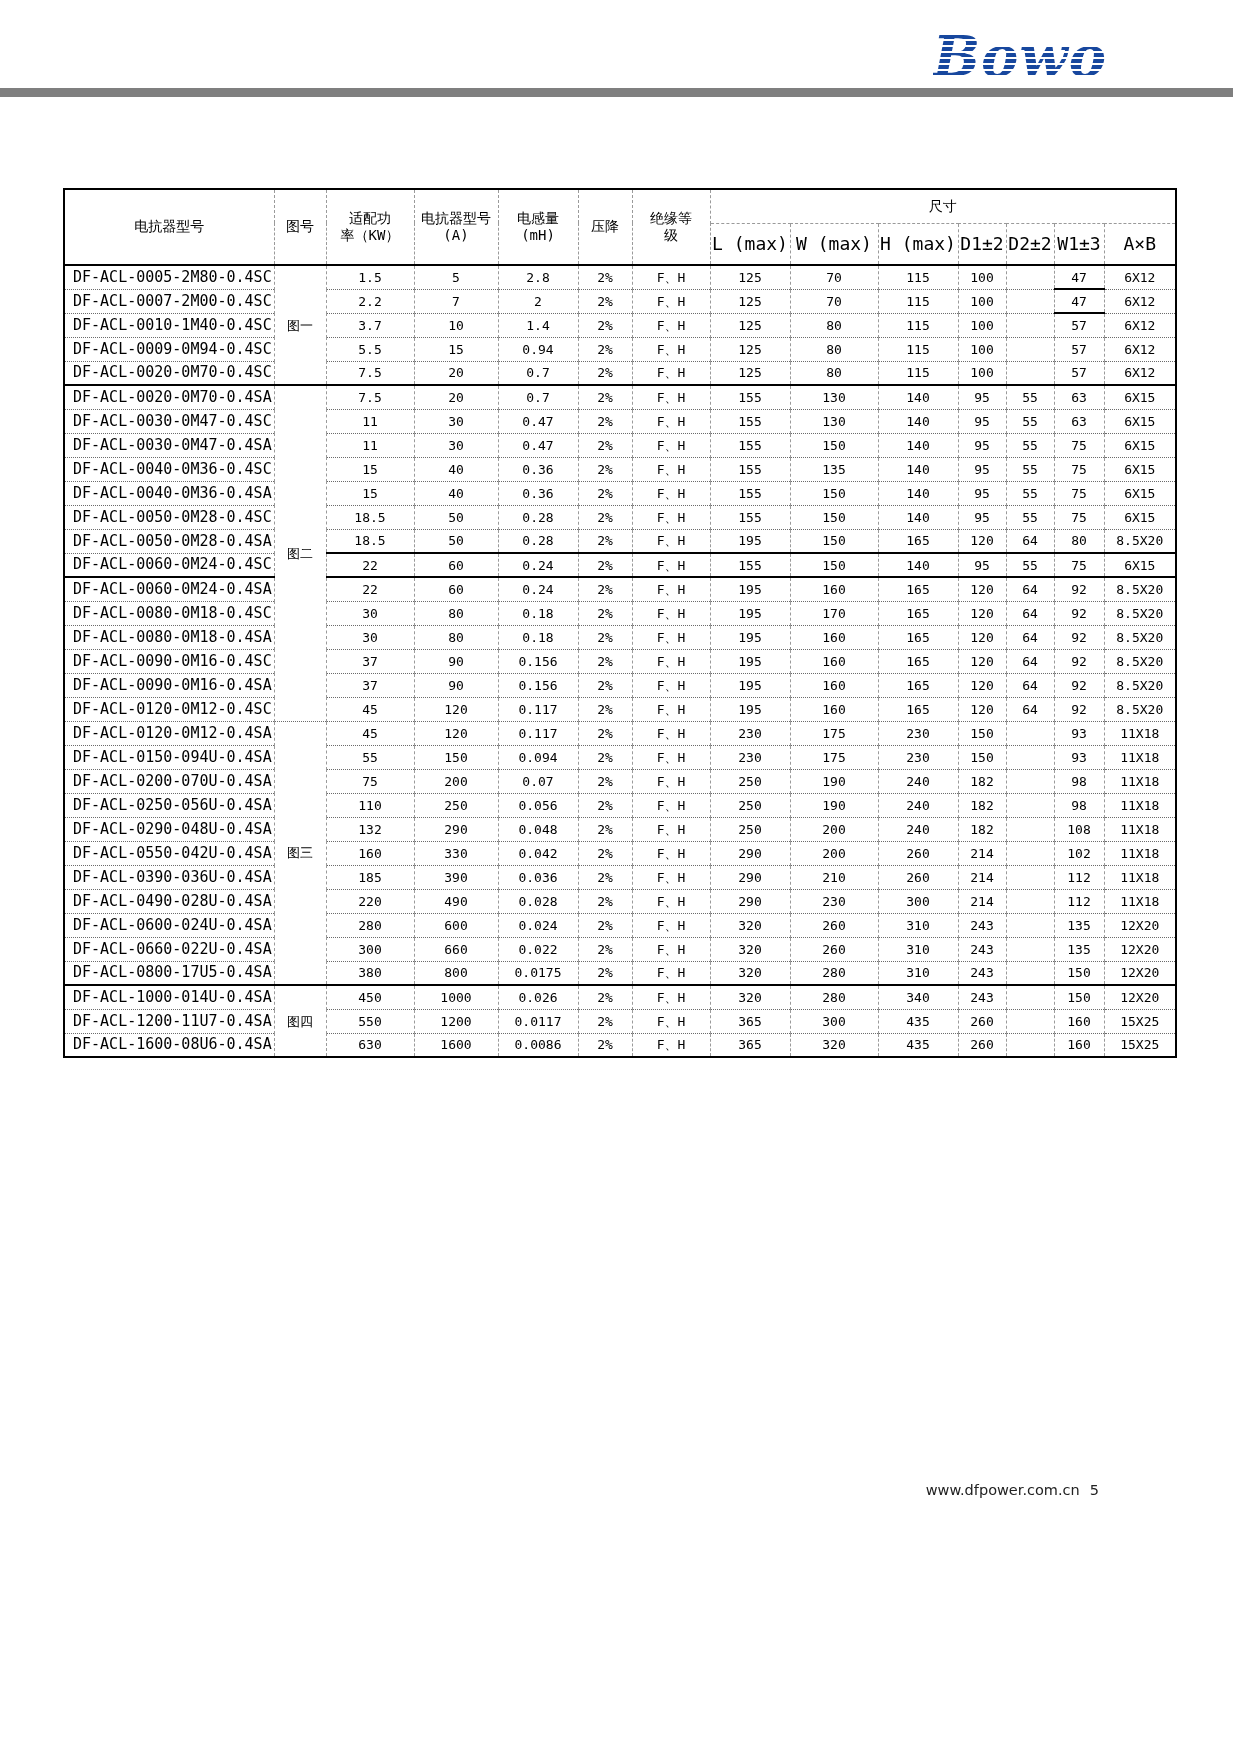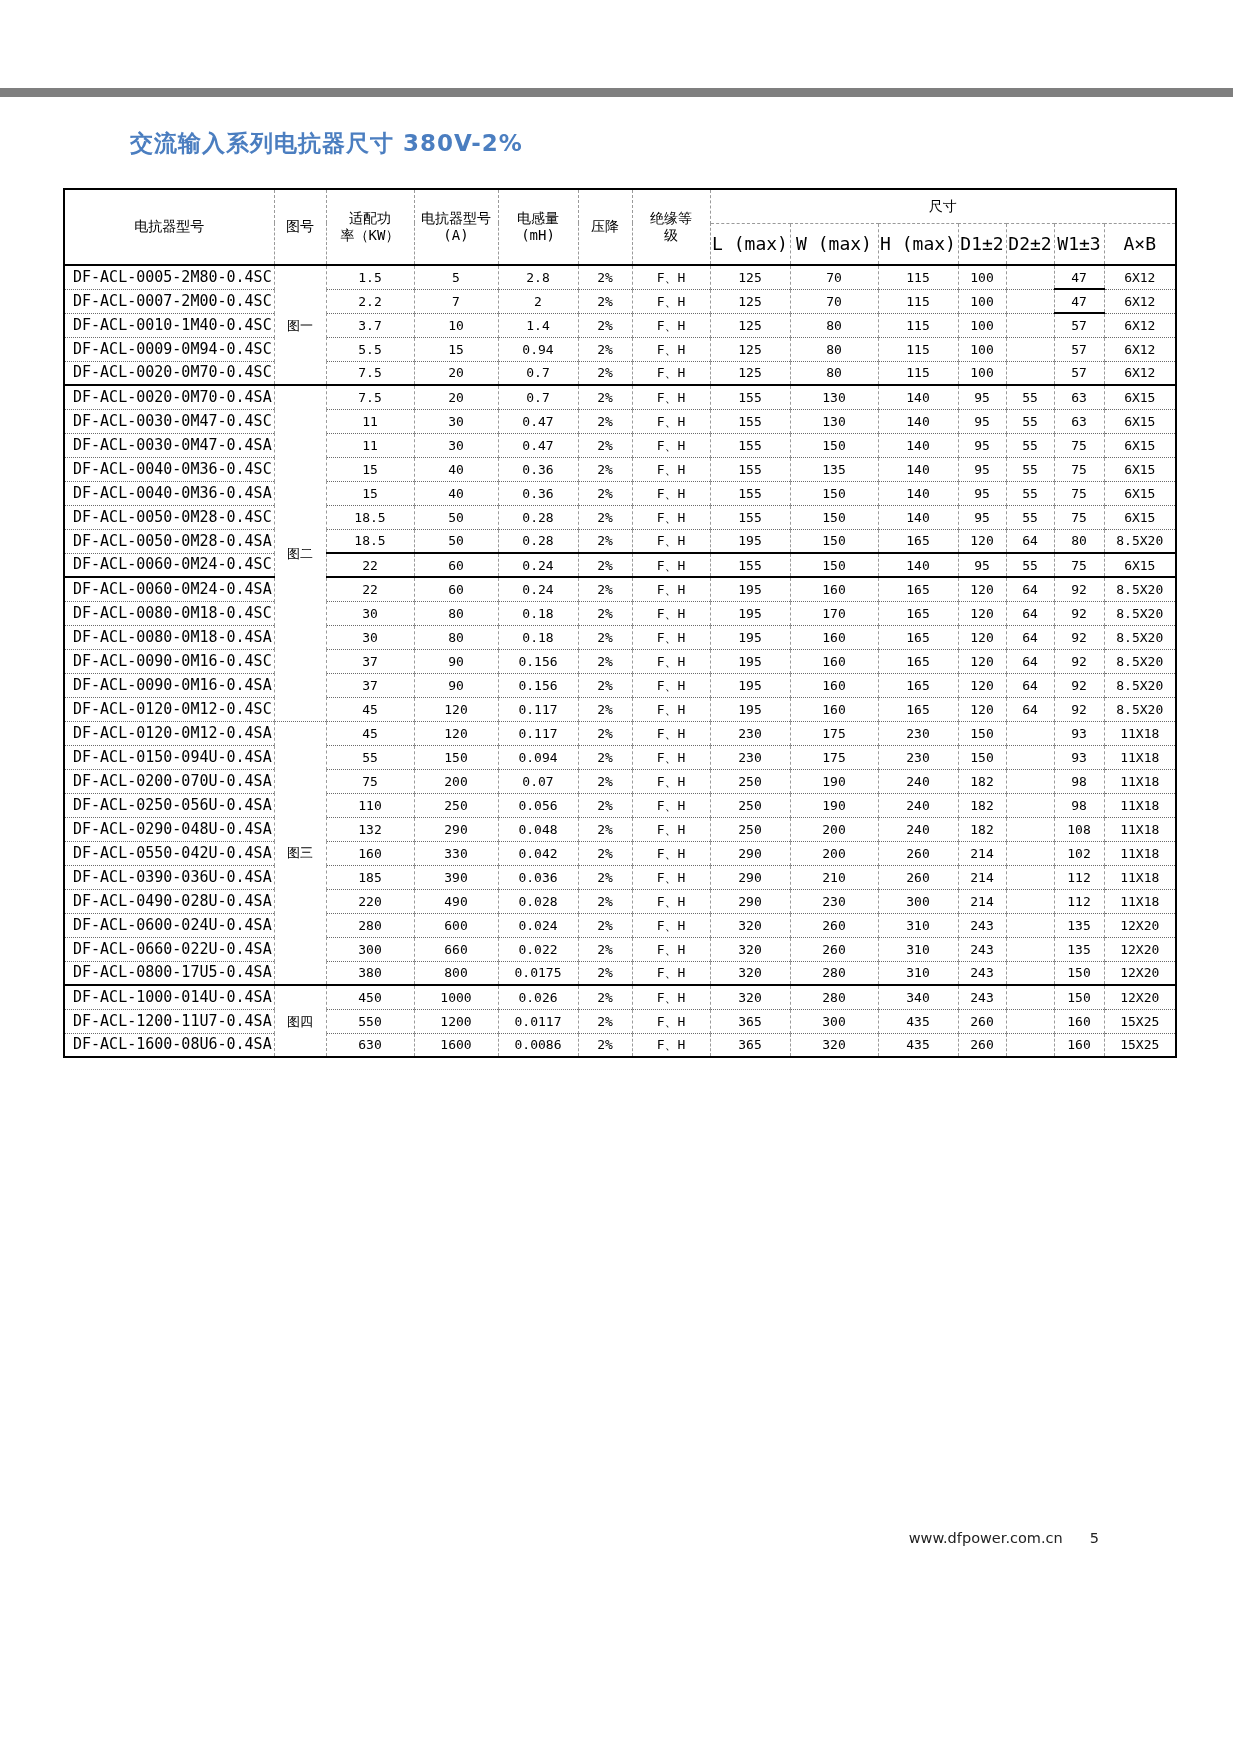--- a/index.html
+++ b/index.html
@@ -115,6 +115,9 @@
 
 <div class="page">
 
+  <div class="logo">
+    <span class="striped">Bowo</span>
+  </div>
 
   <div class="divider-bar"></div>
 

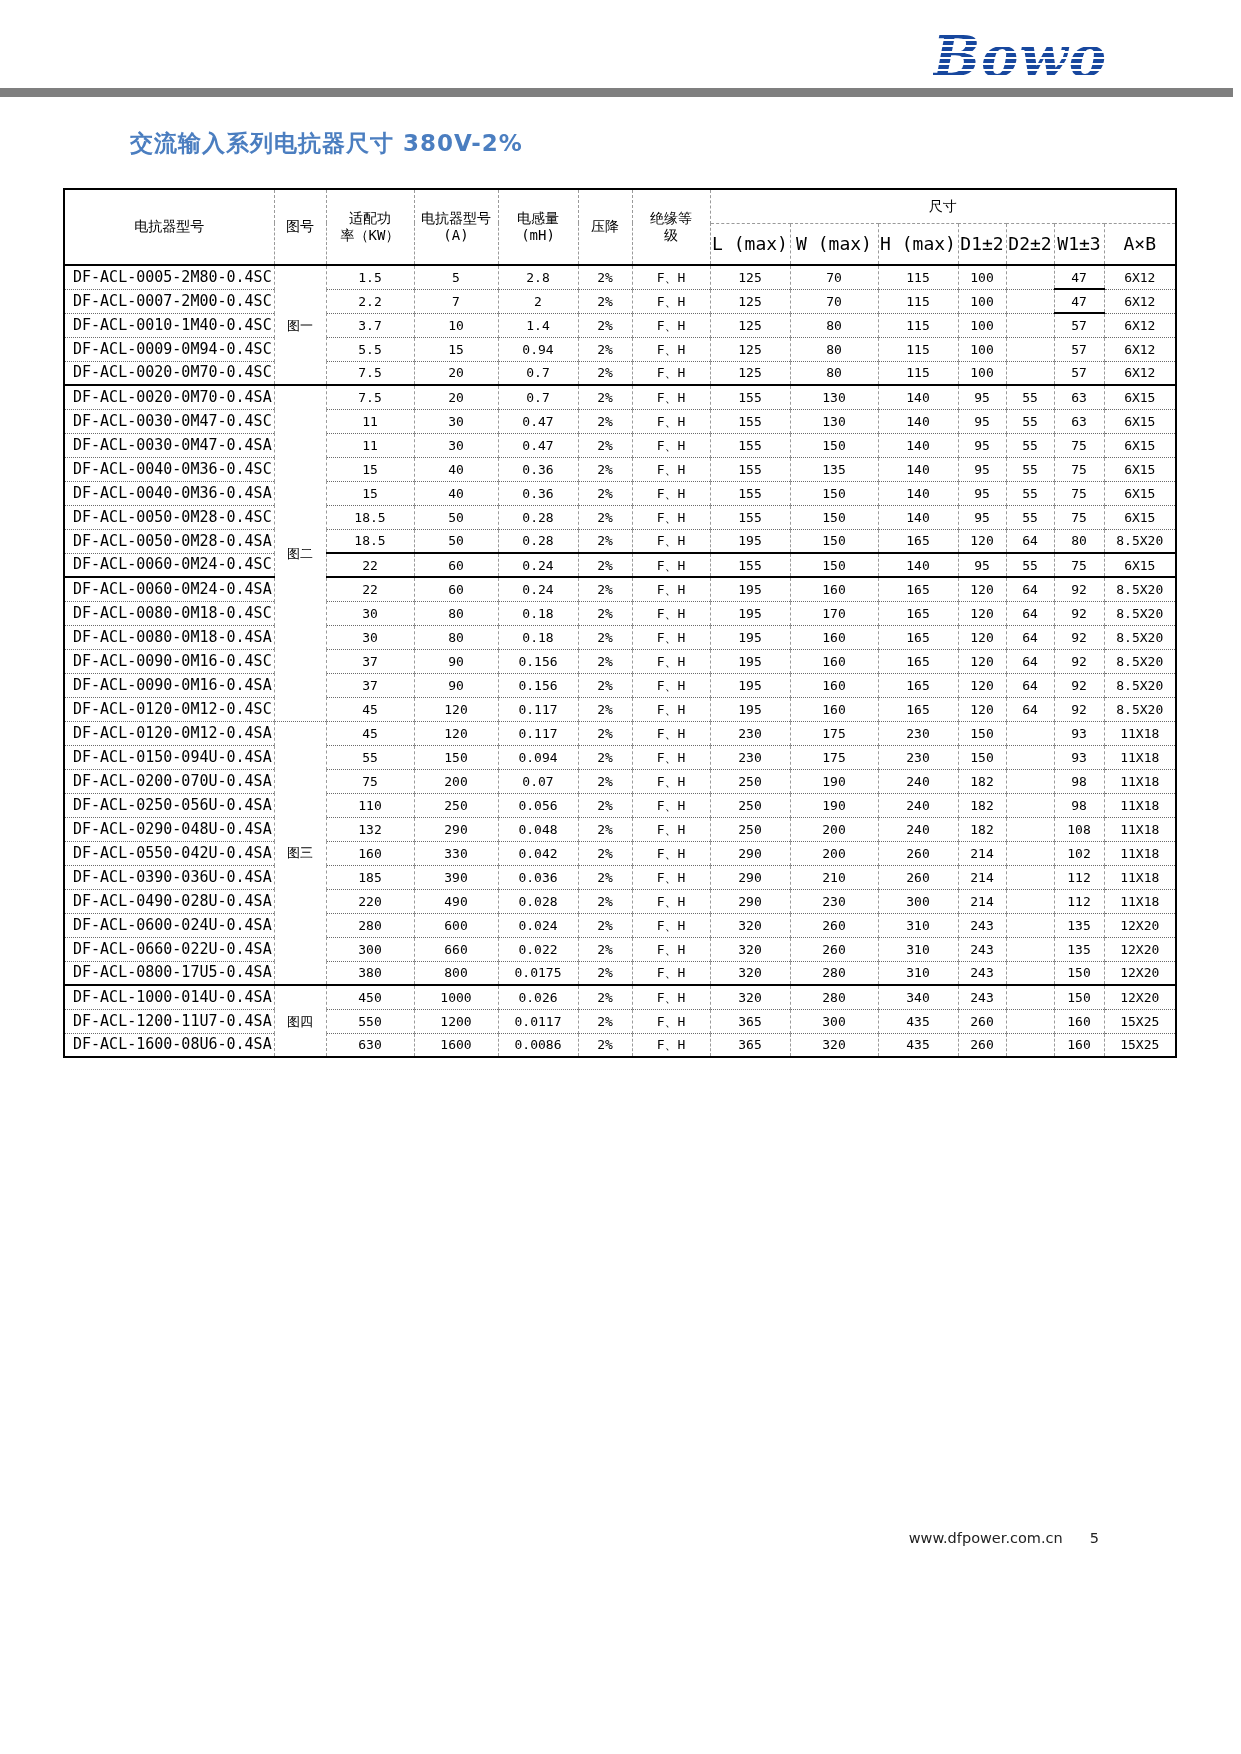--- a/index.html
+++ b/index.html
@@ -121,7 +121,6 @@
 
   <div class="divider-bar"></div>
 
-  <div class="page-title">交流输入系列电抗器尺寸 380V-2%</div>
 
   <table class="reactor-table">
     <colgroup>

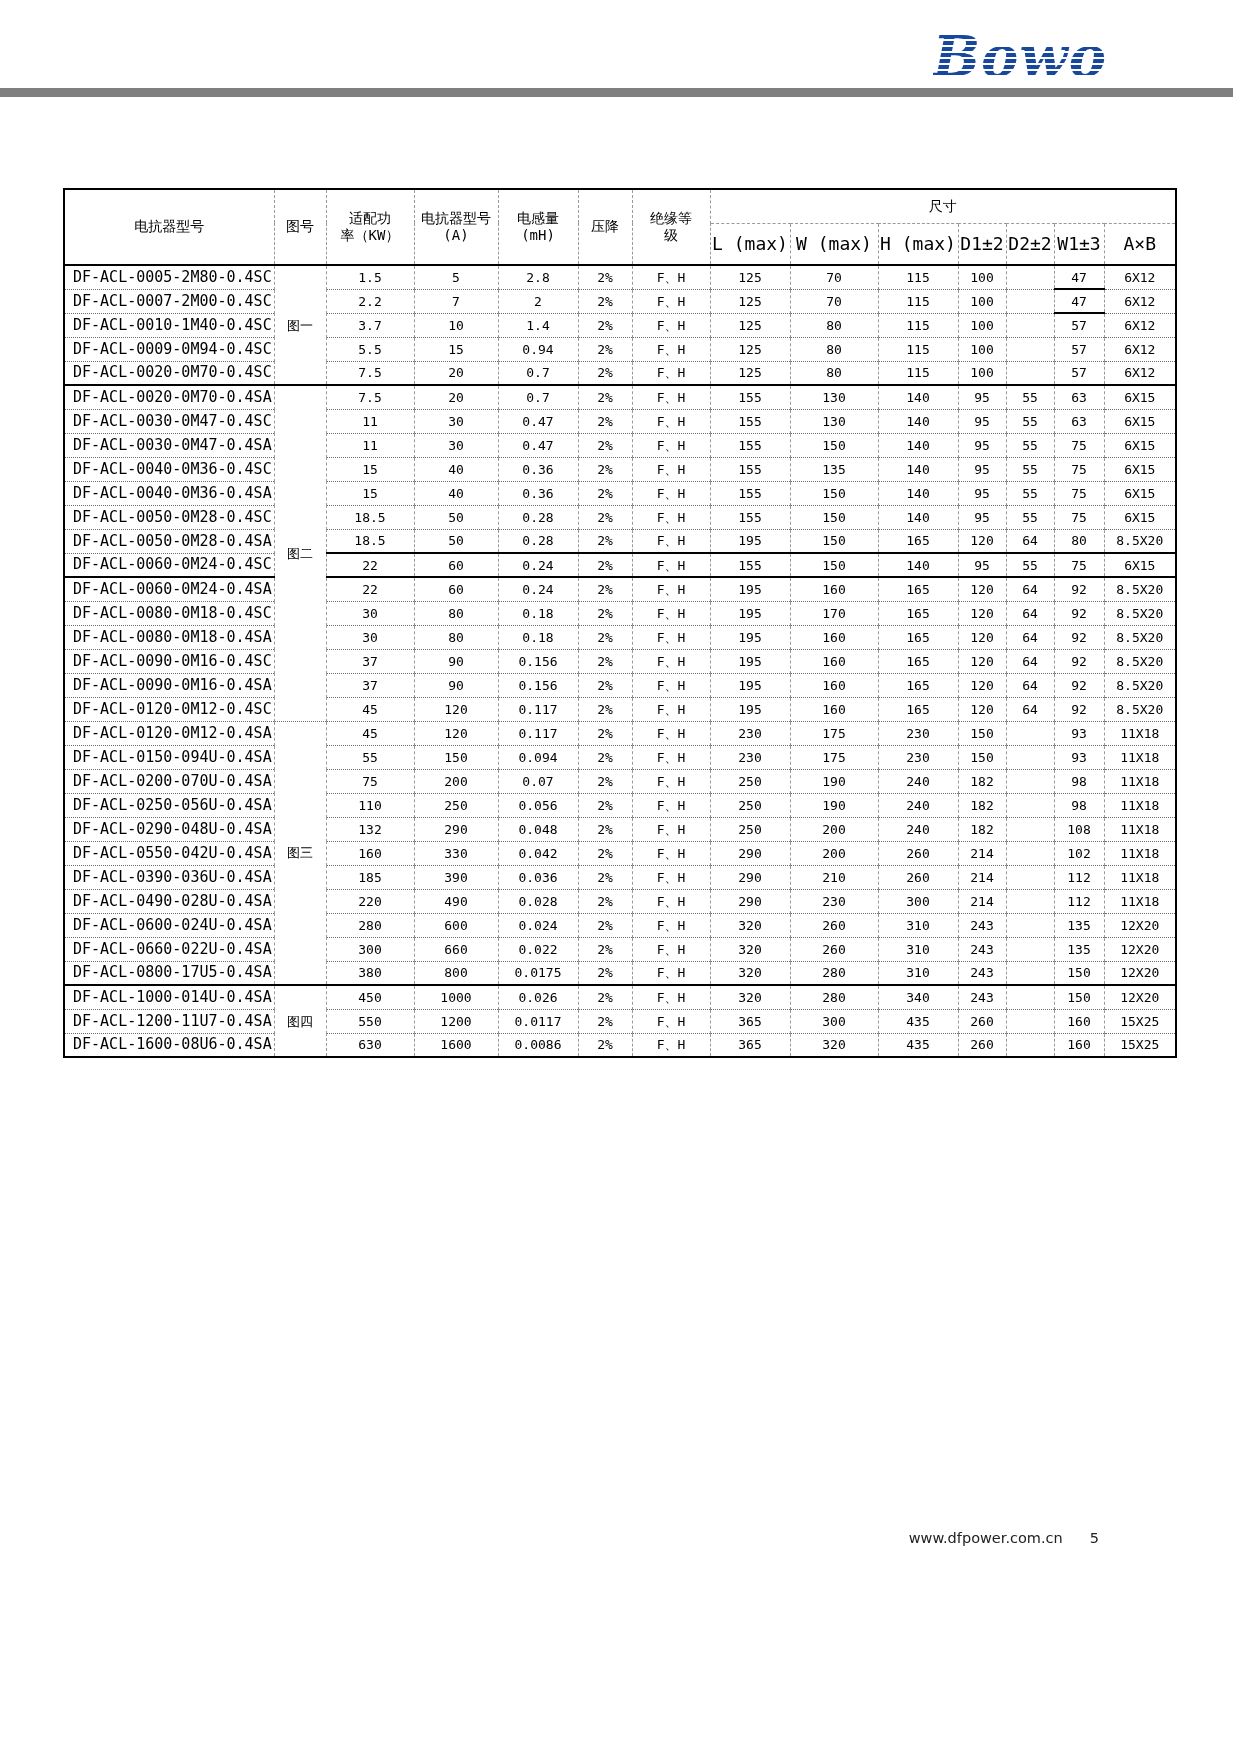--- a/index.html
+++ b/index.html
@@ -105,9 +105,8 @@
     font-size: 14.5px;
     color: #222;
     display: flex;
-    gap: 27px;
+    gap: 10px;
     align-items: baseline;
-    margin-top: 48px;
   }
 </style>
 </head>

